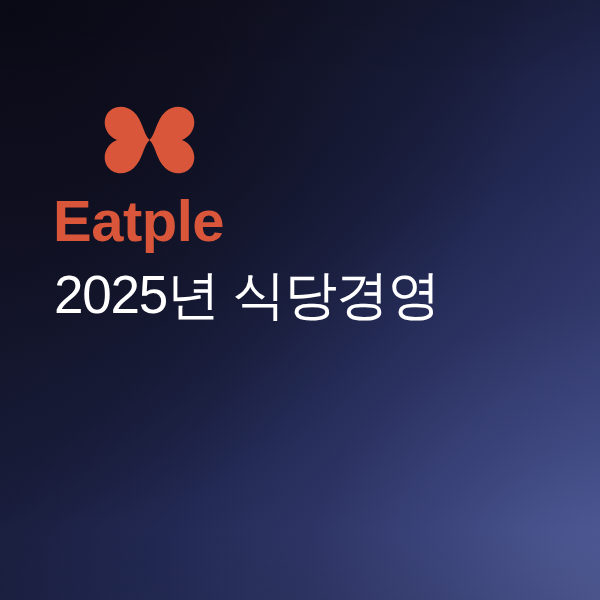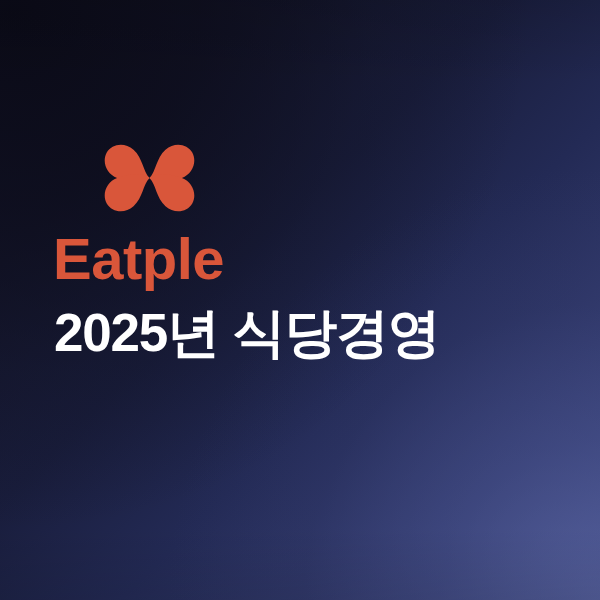--- a/index.html
+++ b/index.html
@@ -66,7 +66,6 @@
   .content {
     position: absolute;
     inset: 0;
-    margin-top: 38px;
   }
 
   

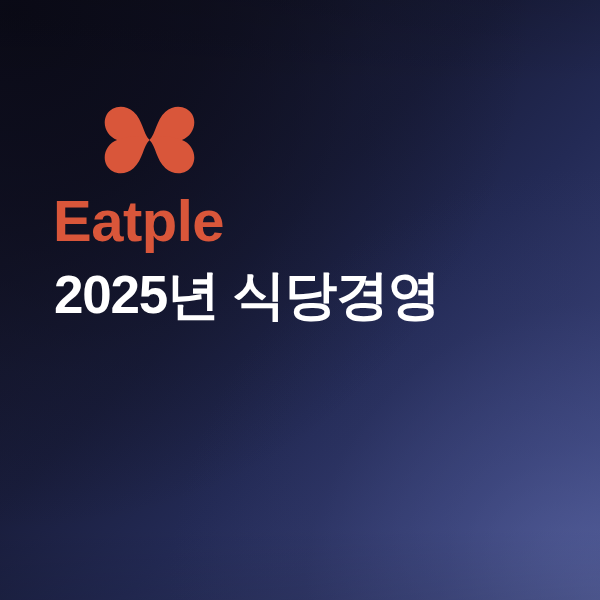--- a/index.html
+++ b/index.html
@@ -107,7 +107,7 @@
     display: block;
     color: #ffffff;
     font-size: 53px;
-    font-weight: 700;
+    font-weight: 400;
     line-height: 58px;
     letter-spacing: -1.2px;
     white-space: nowrap;

